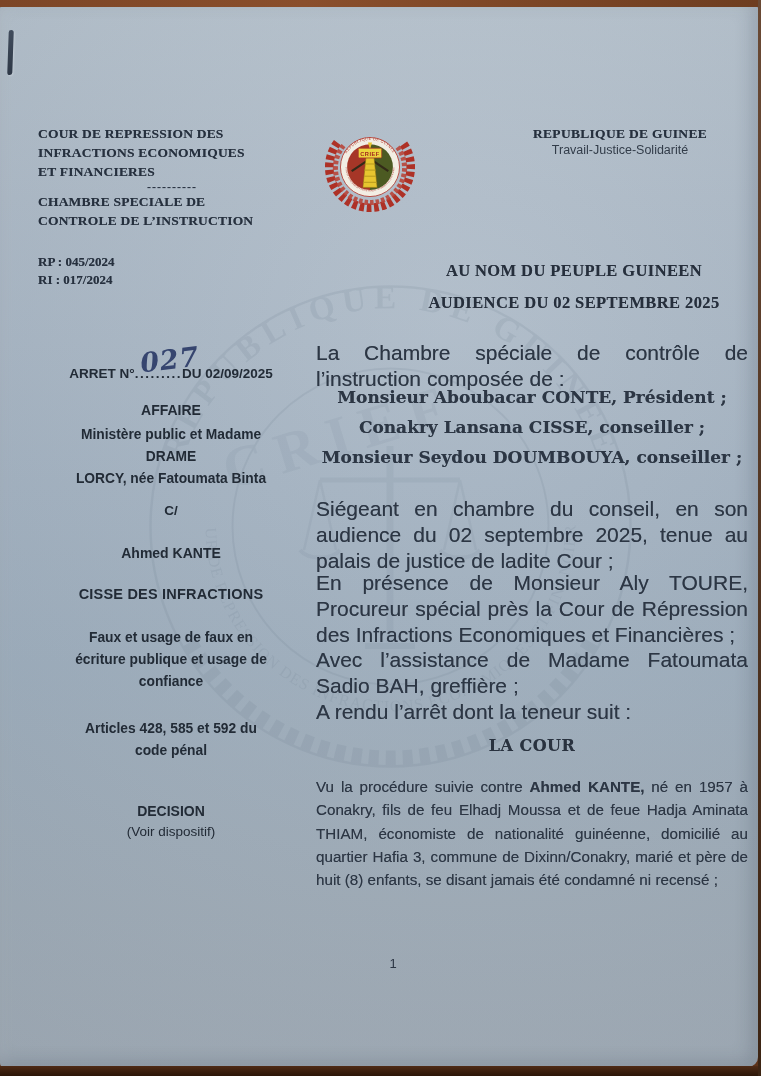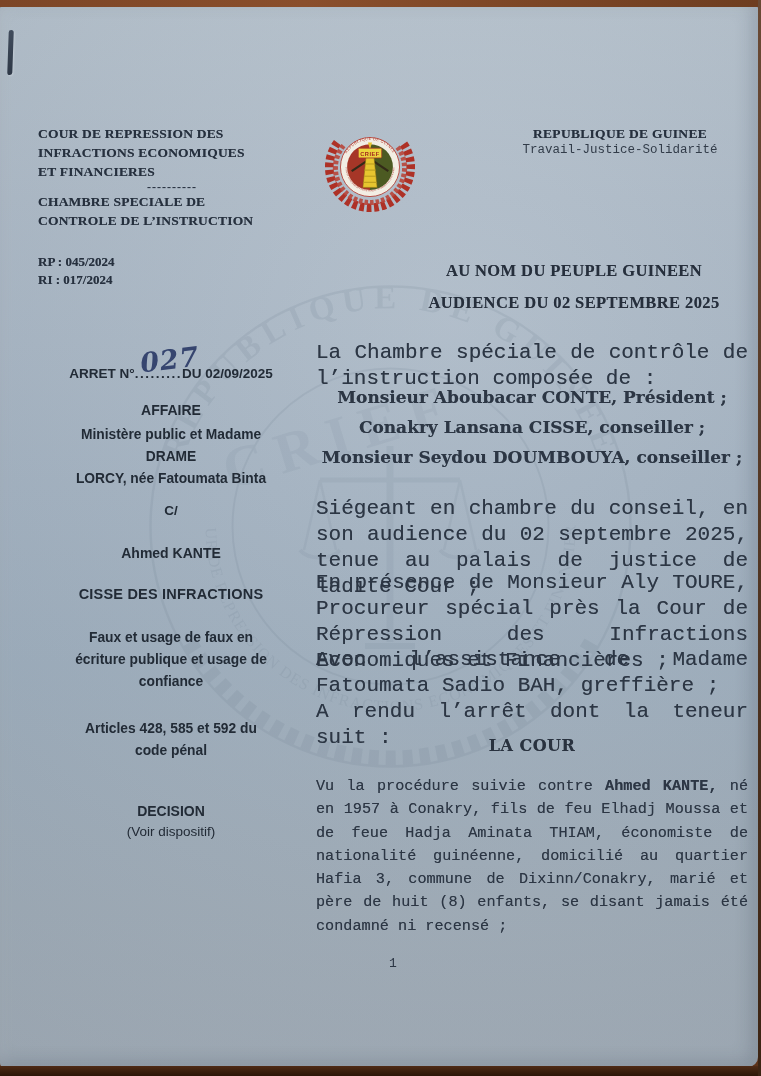--- a/index.html
+++ b/index.html
@@ -21,7 +21,7 @@
   }
   .abs{position:absolute;}
   .serifB{font-family:"Liberation Serif",serif;font-weight:bold;}
-  .serif{font-family:Liberation Mono, monospace;}
+  .serif{font-family:Liberation Sans, sans-serif;}
   .sansB{font-family:"Liberation Sans",sans-serif;font-weight:bold;}
   .sans{font-family:"Liberation Sans",sans-serif;}
   .soft{text-shadow:0 0 0.5px rgba(42,51,64,0.55);}

